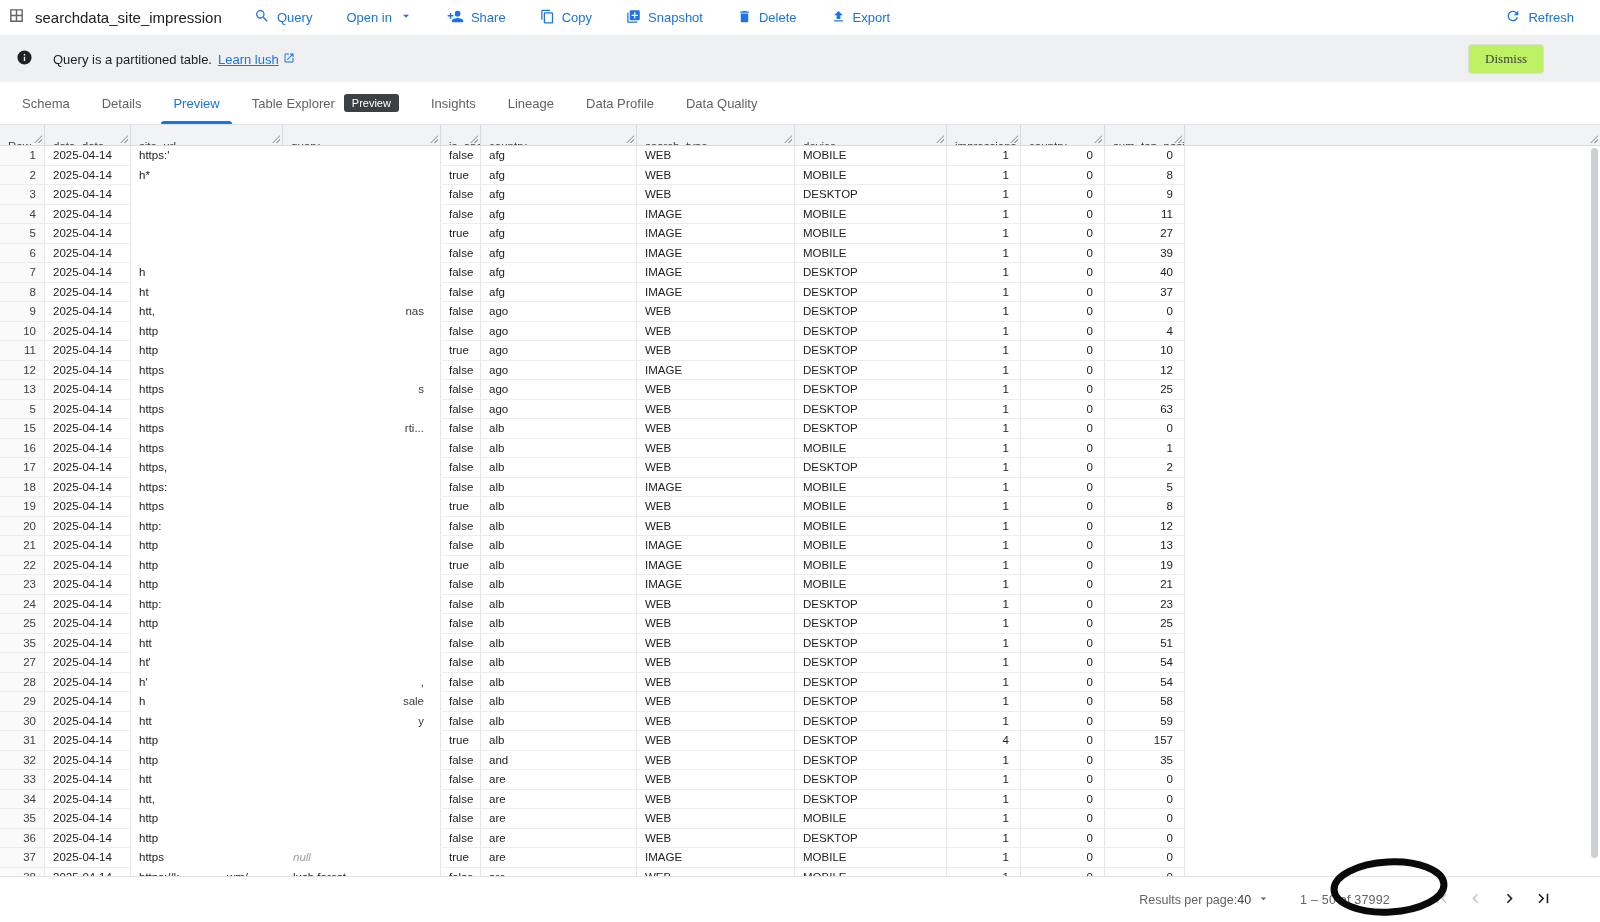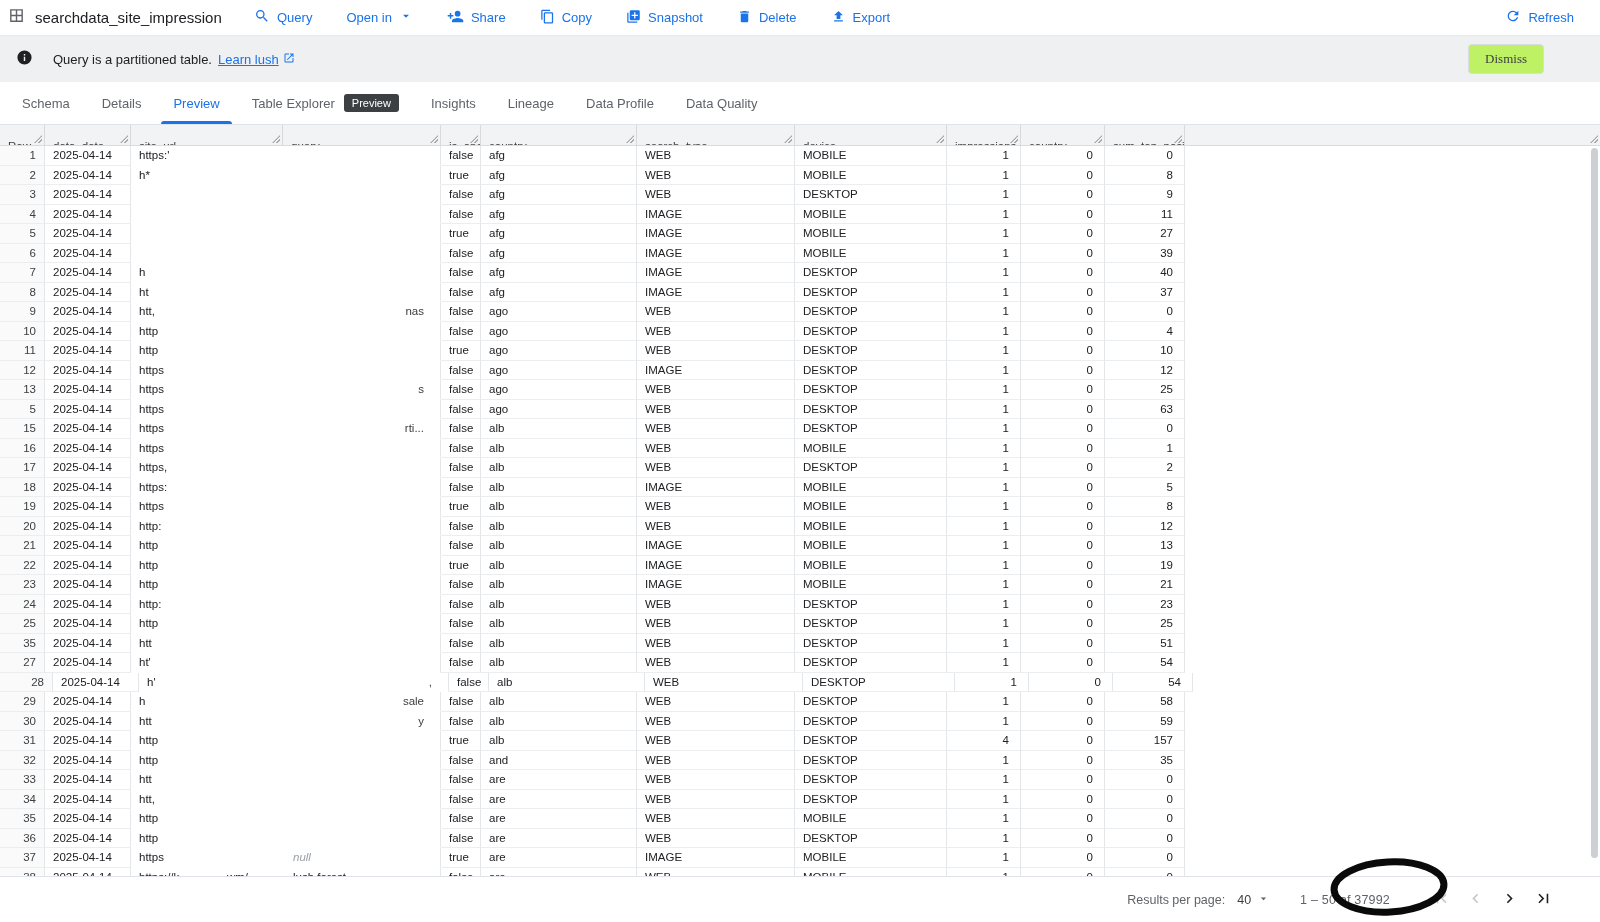--- a/index.html
+++ b/index.html
@@ -599,7 +599,7 @@
           <div class="td c-sum num" style="width: 80px;">54</div>
         </div>
         <div class="tr">
-          <div class="td c-row" style="width: 53px;">28</div>
+          <div class="td c-row" style="width: 45px;">28</div>
           <div class="td c-date" style="width: 86px;">2025-04-14</div>
           <div class="td c-url rd rd-url" style="width: 152px;">
             <span>h'</span>

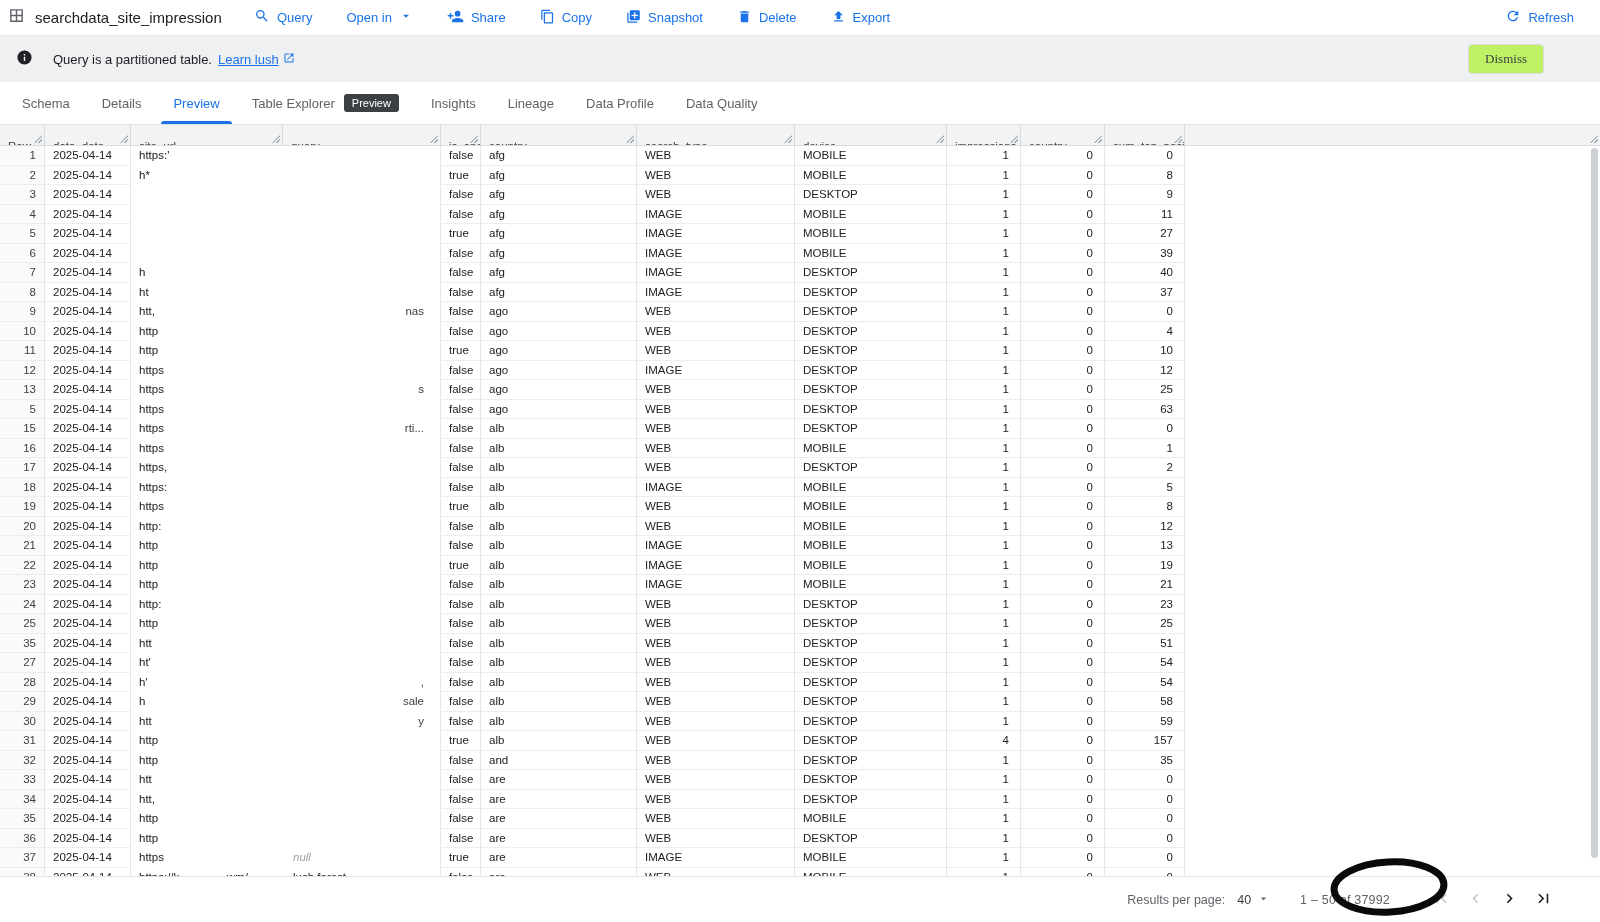--- a/index.html
+++ b/index.html
@@ -60,7 +60,7 @@
   
   .pagebar{position:absolute;left:0;right:0;bottom:0;height:45px;background:#fff;border-top:1px solid #e0e3e7;
     display:flex;align-items:center;justify-content:flex-end;padding-right:44px;font-size:12.5px;color:#5f6368;}
-  .rpp-label{margin-right:12px;}
+  .rpp-label{margin-right:0;}
   .pagesize{display:inline-flex;align-items:center;gap:6px;color:#3c4043;cursor:pointer;margin-right:30px;}
   .range{color:#5f6368;margin-right:30px;letter-spacing:.2px;}
   .pgbtn{width:26px;height:26px;display:inline-flex;align-items:center;justify-content:center;background:none;

